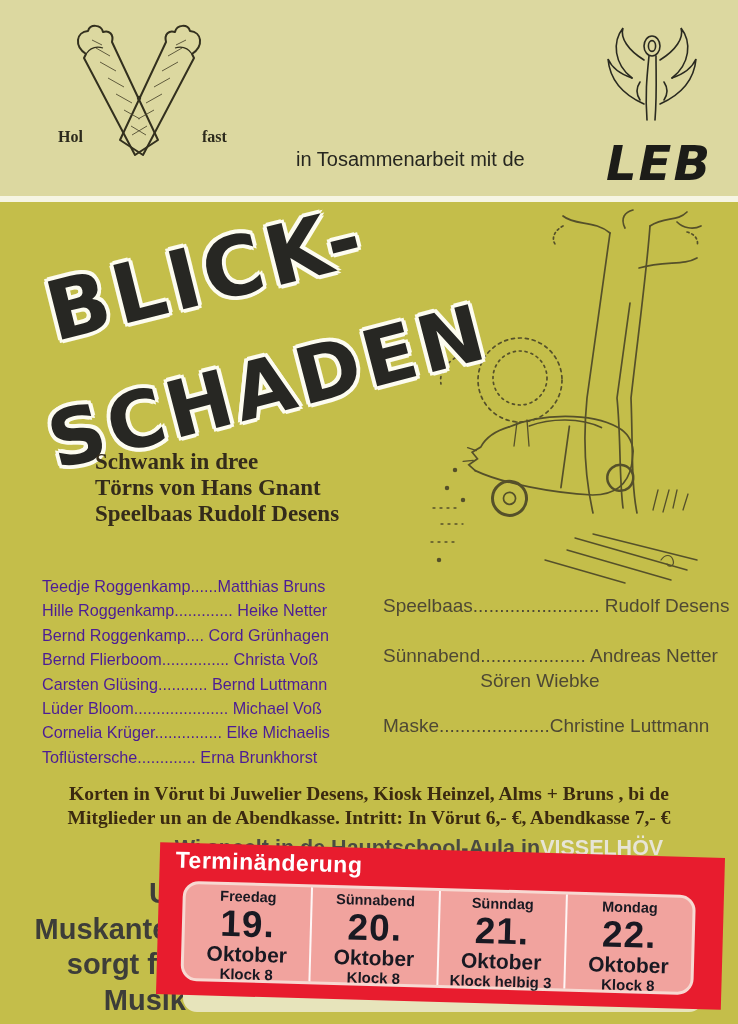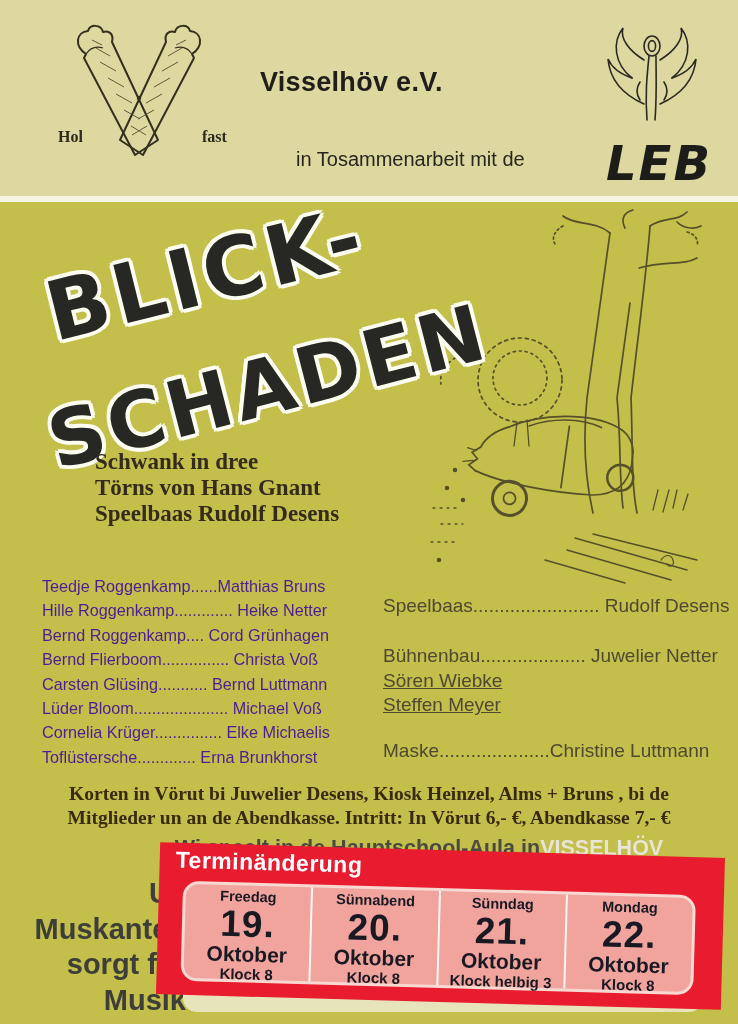--- a/index.html
+++ b/index.html
@@ -86,7 +86,6 @@
     </svg>
 
     <div class="org-name">
-      <div>Visselhöv e.V.</div>
     </div>
 
     <div class="coop-line">in Tosammenarbeit mit de</div>

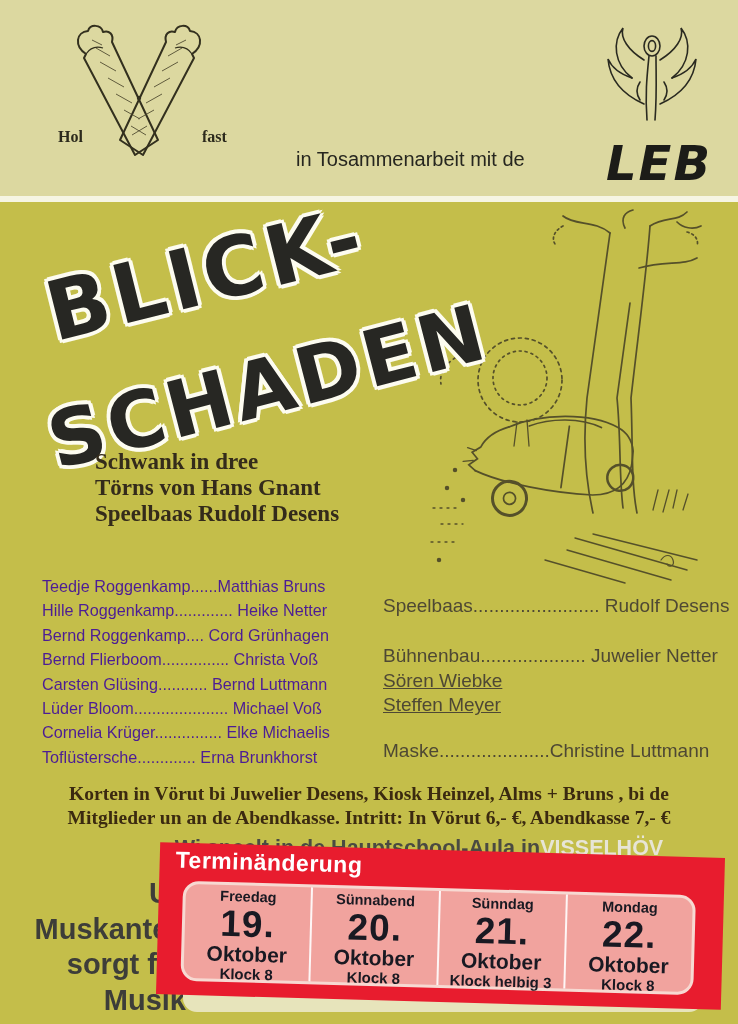--- a/index.html
+++ b/index.html
@@ -174,7 +174,7 @@
     <div class="crew">
       <div>Speelbaas........................ Rudolf Desens</div>
       <div class="gap"></div>
-      <div>Bühnenbau.................... Juwelier Netter</div>
+      <div>Sünnabend.................... Andreas Netter</div>
       <div class="r">Sören Wiebke</div>
       <div class="r">Steffen Meyer</div>
       <div class="gap2"></div>

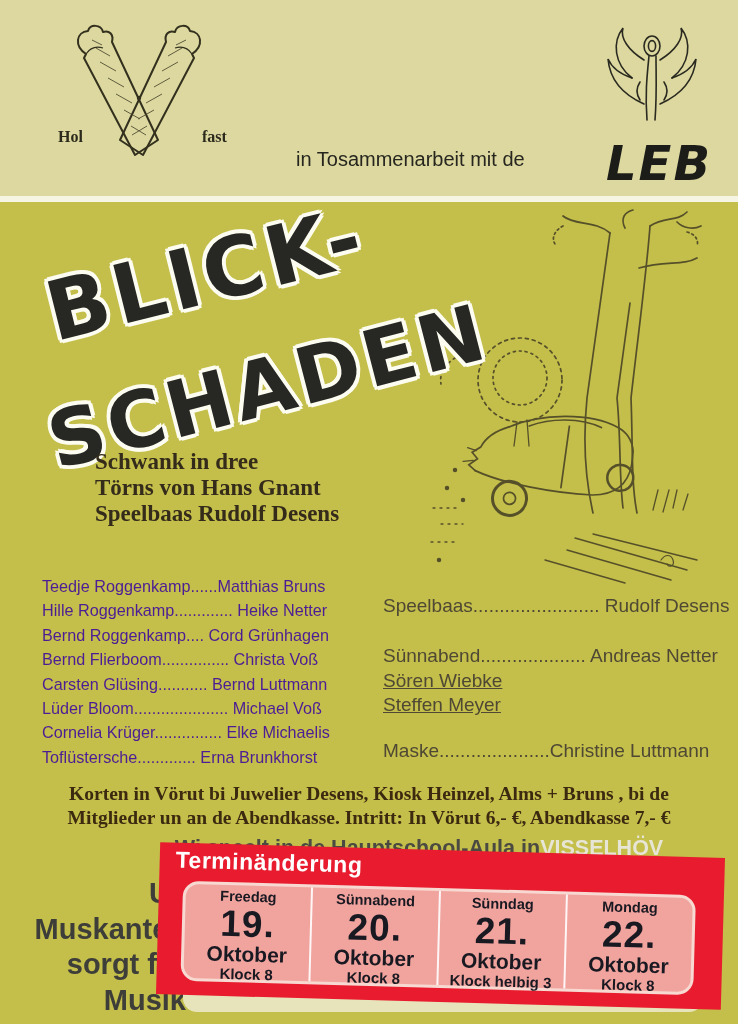--- a/index.html
+++ b/index.html
@@ -31,7 +31,7 @@
         color:#4e4834;white-space:nowrap;}
   .crew .gap{height:26px;}
   .crew .gap2{height:21px;}
-  .crew .r{text-align:left;text-decoration:underline;}
+  .crew .r{text-align:center;}
   .tickets{position:absolute;left:0;top:580px;width:738px;text-align:center;
            font-family:"Liberation Serif",serif;font-weight:bold;font-size:19.5px;
            line-height:24px;color:#3b2a10;}

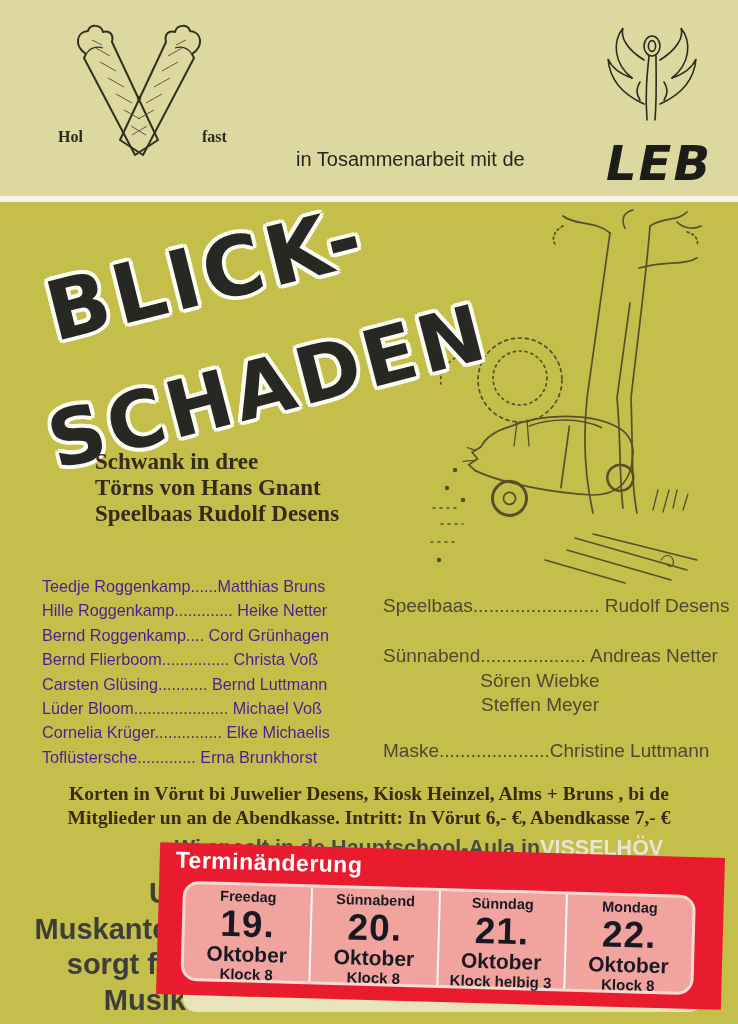--- a/index.html
+++ b/index.html
@@ -176,7 +176,6 @@
       <div class="gap"></div>
       <div>Sünnabend.................... Andreas Netter</div>
       <div class="r">Sören Wiebke</div>
-      <div class="r">Steffen Meyer</div>
       <div class="gap2"></div>
       <div>Maske.....................Christine Luttmann</div>
     </div>

